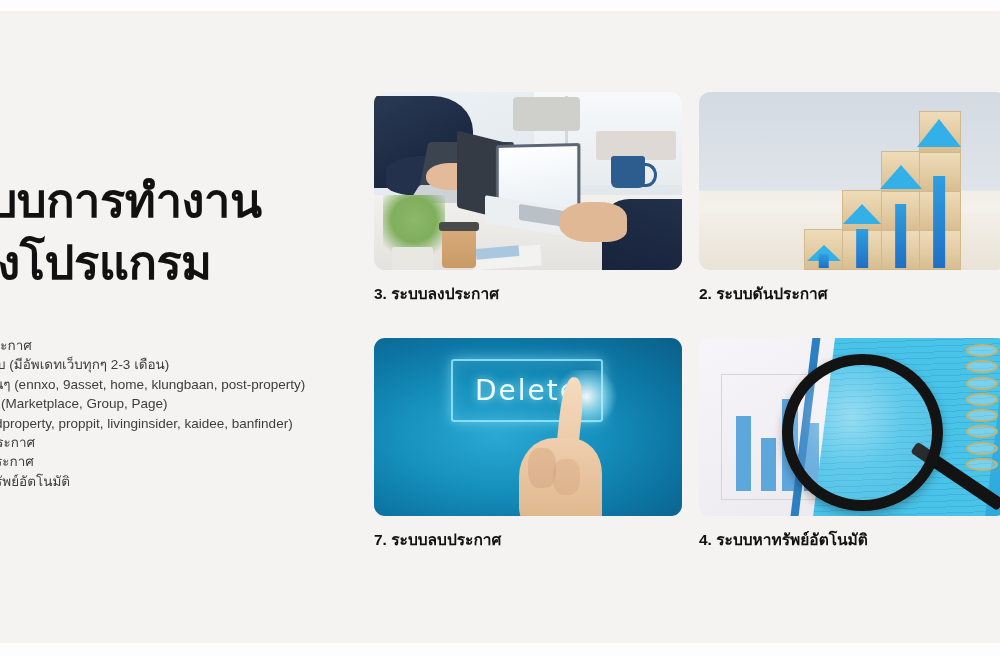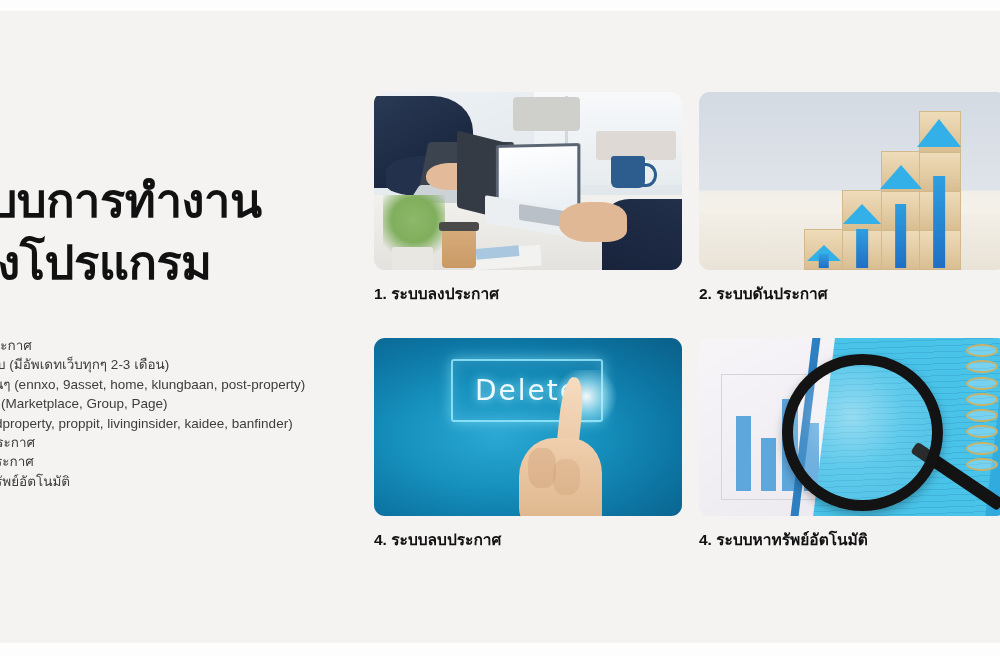--- a/index.html
+++ b/index.html
@@ -364,7 +364,7 @@
           <div class="cup"></div>
           <div class="cuplid"></div>
         </div>
-        <div class="caption">1. ระบบลงประกาศ</div>
+        <div class="caption">3. ระบบลงประกาศ</div>
       </div>
 
       <div class="card">

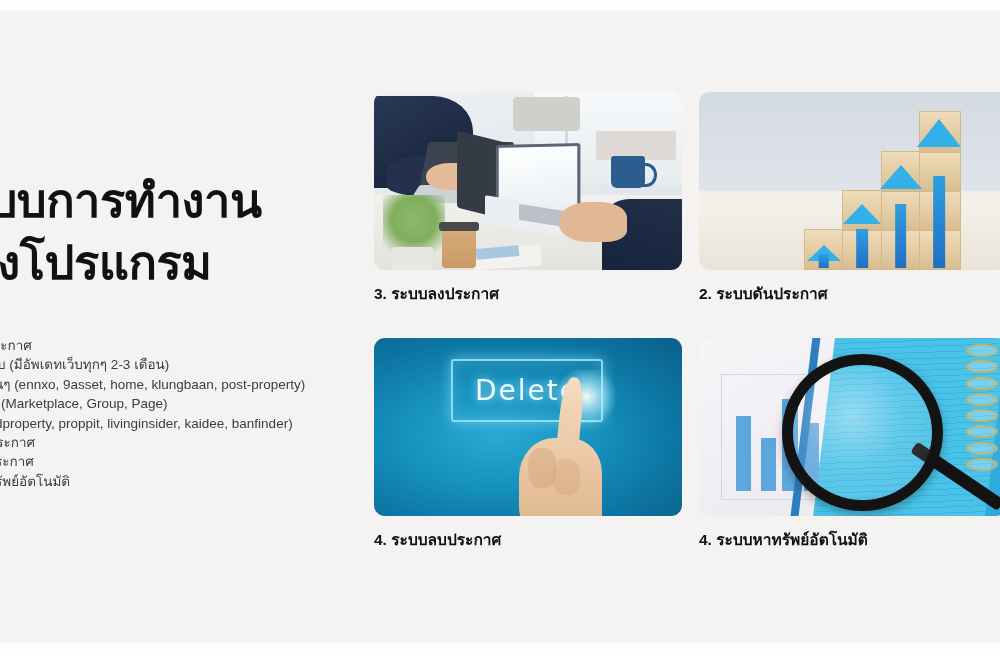--- a/index.html
+++ b/index.html
@@ -420,7 +420,7 @@
           <div class="knuckle1"></div>
           <div class="knuckle2"></div>
         </div>
-        <div class="caption">4. ระบบลบประกาศ</div>
+        <div class="caption">7. ระบบลบประกาศ</div>
       </div>
 
       <div class="card">

